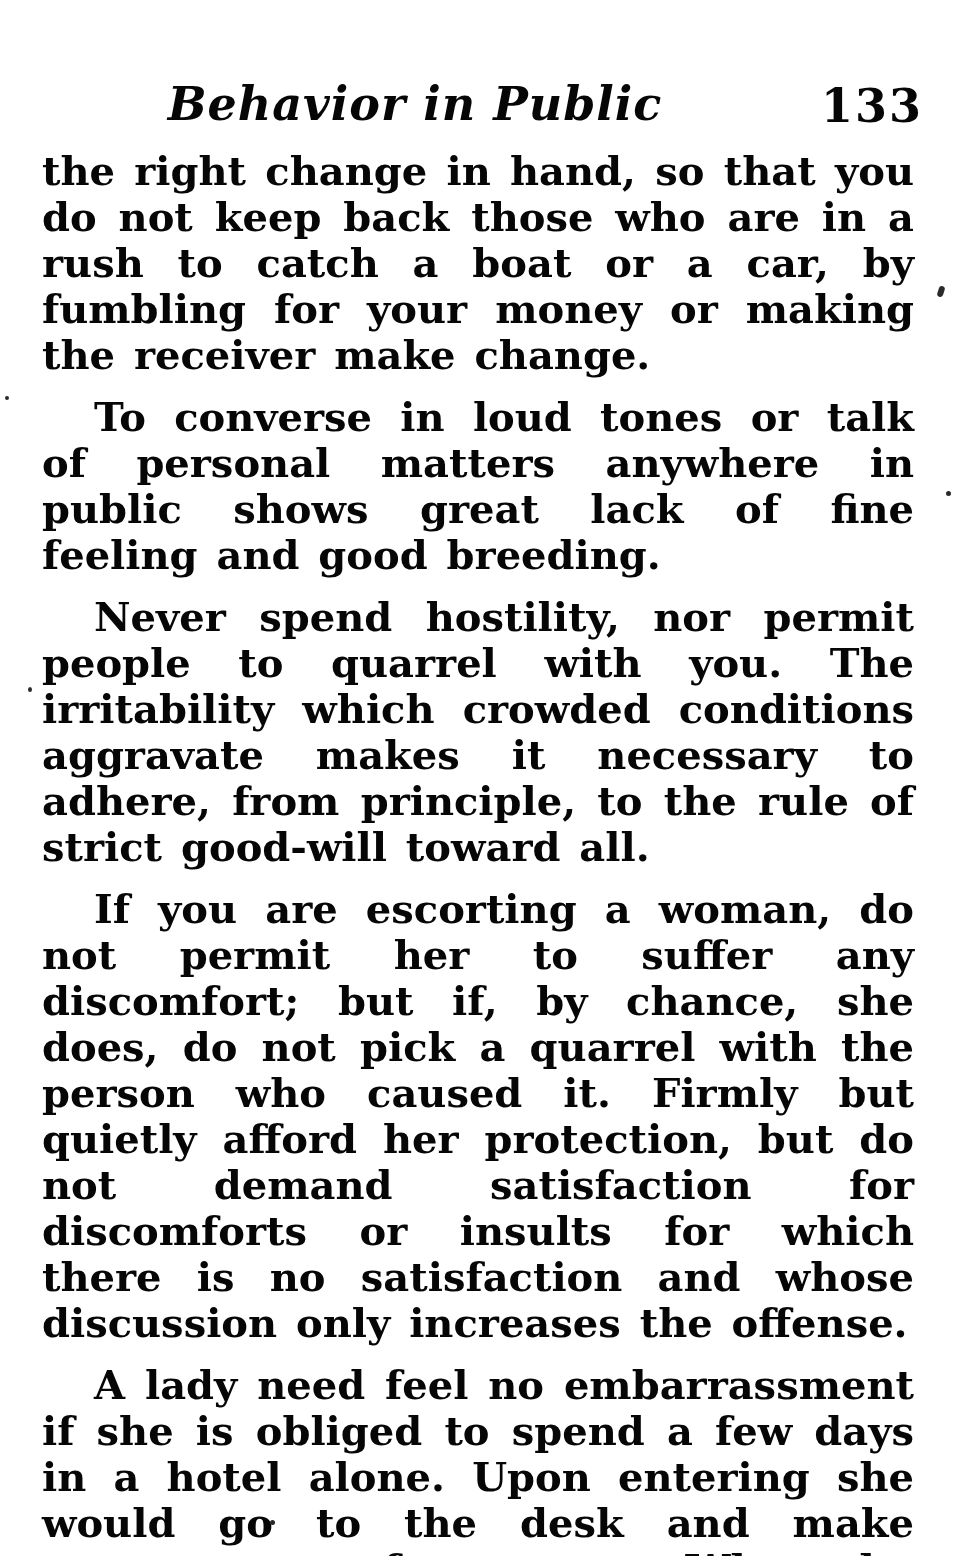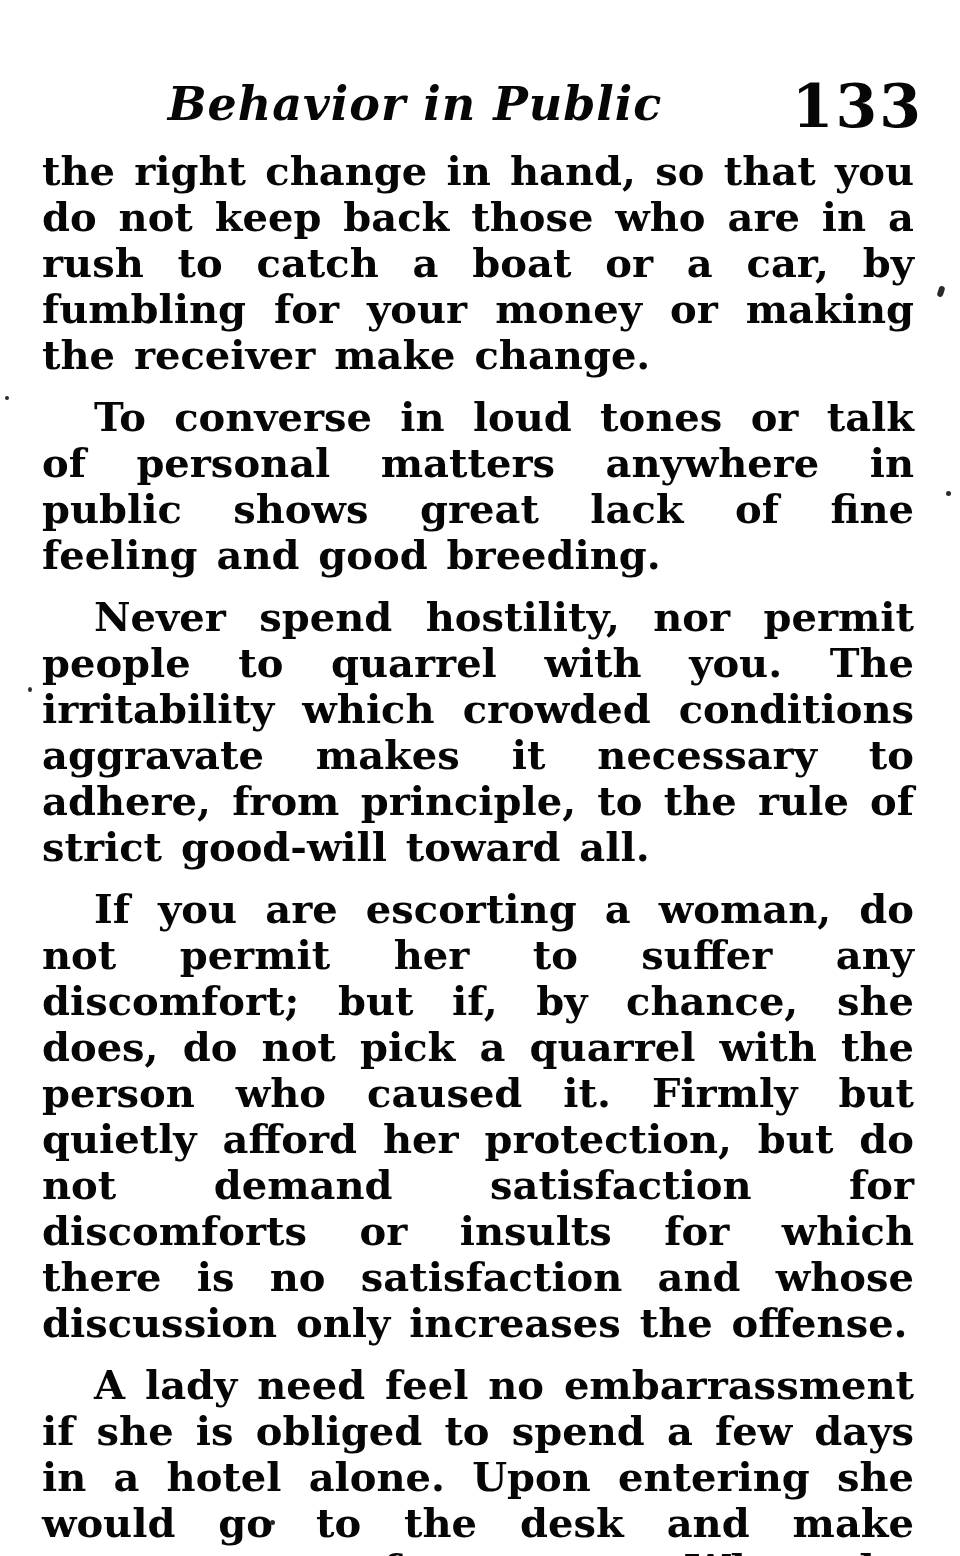--- a/index.html
+++ b/index.html
@@ -40,7 +40,7 @@
     top: 2px;
     right: 1px;
     font-weight: 700;
-    font-size: 60px;
+    font-size: 46px;
     line-height: 56px;
     letter-spacing: 2px;
   }

